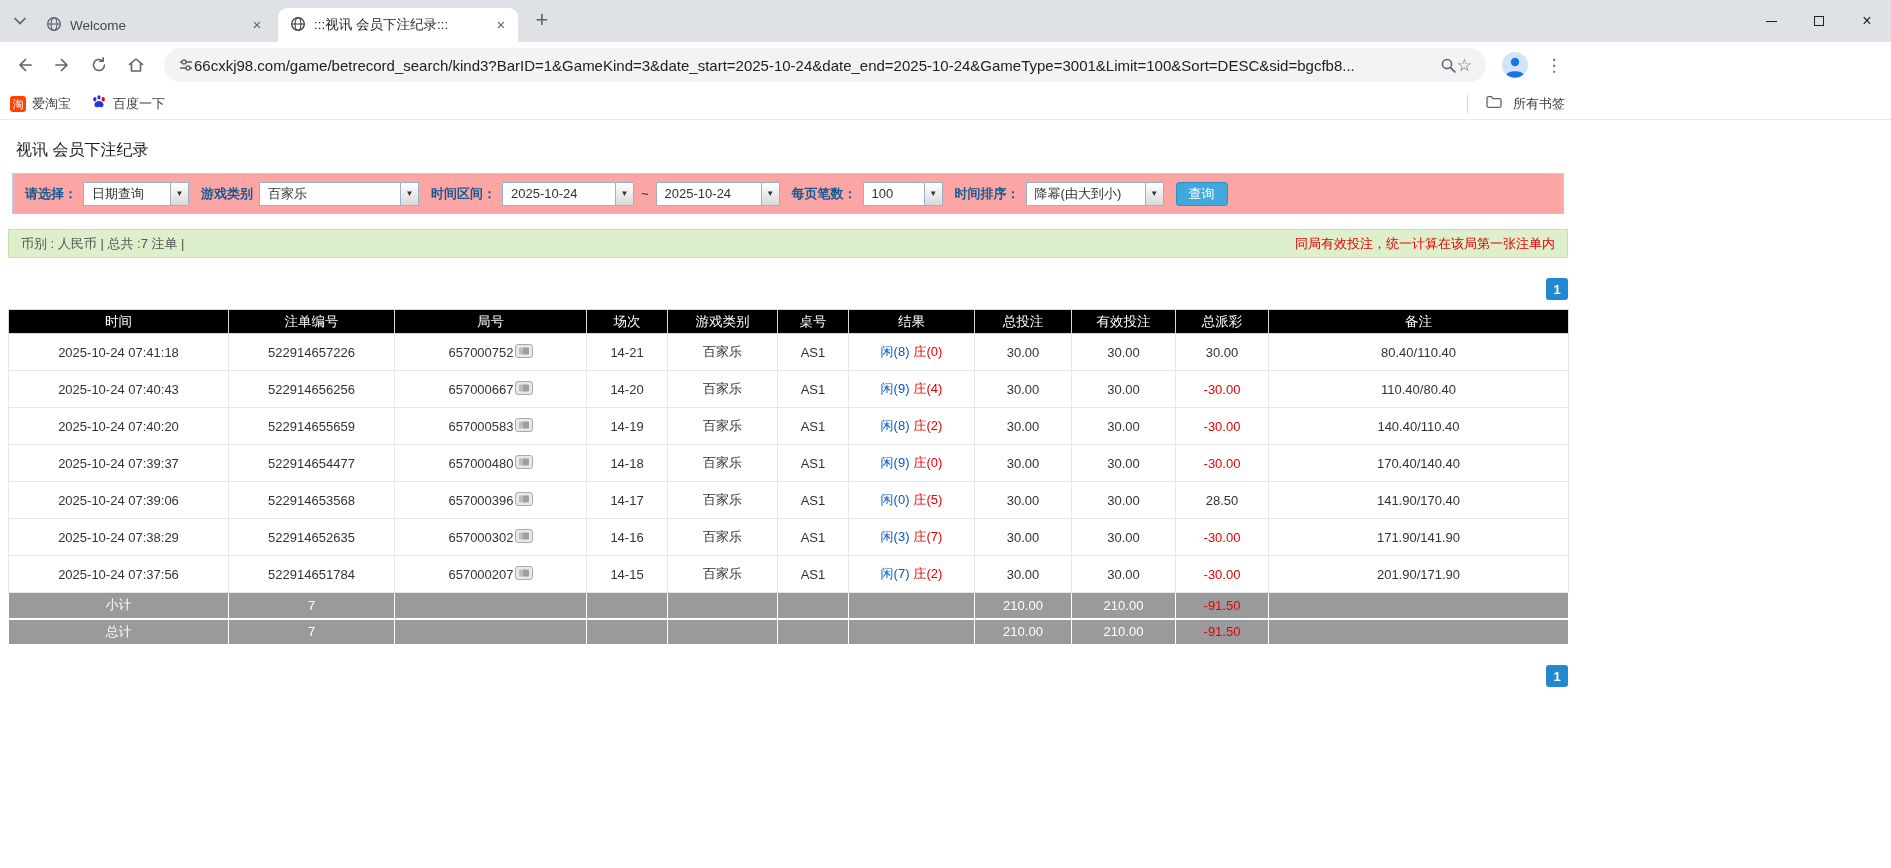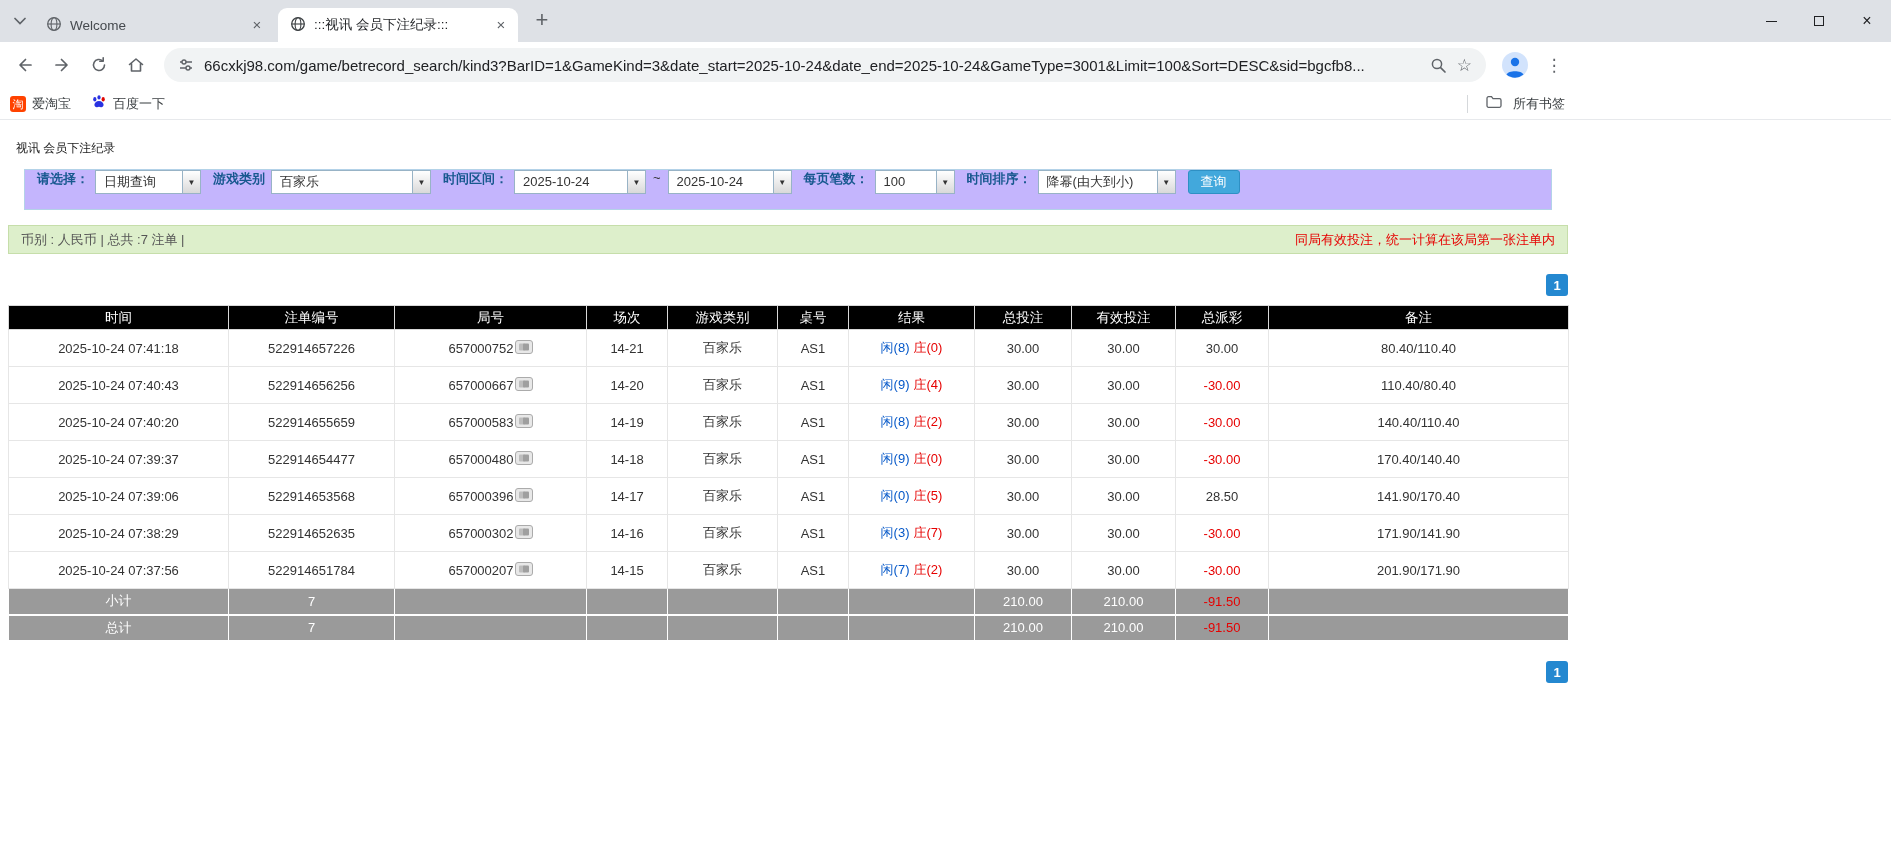--- a/index.html
+++ b/index.html
@@ -29,7 +29,7 @@
   .navbtn{width:30px;height:30px;margin-right:7px;display:flex;align-items:center;
     justify-content:center;border-radius:50%}
   .omnibox{width:1322px;height:34px;margin-left:6px;background:#f1f3f4;border-radius:17px;
-    display:flex;align-items:center;gap:10px;padding:0 14px}
+    display:flex;align-items:center;gap:0;padding:0 14px}
   .omni-url{flex:1;font-size:15px;color:#202124;white-space:nowrap;overflow:hidden}
   .omni-ic{flex:none;display:flex;align-items:center}
   .star{font-size:17px;color:#5f6368;line-height:17px}

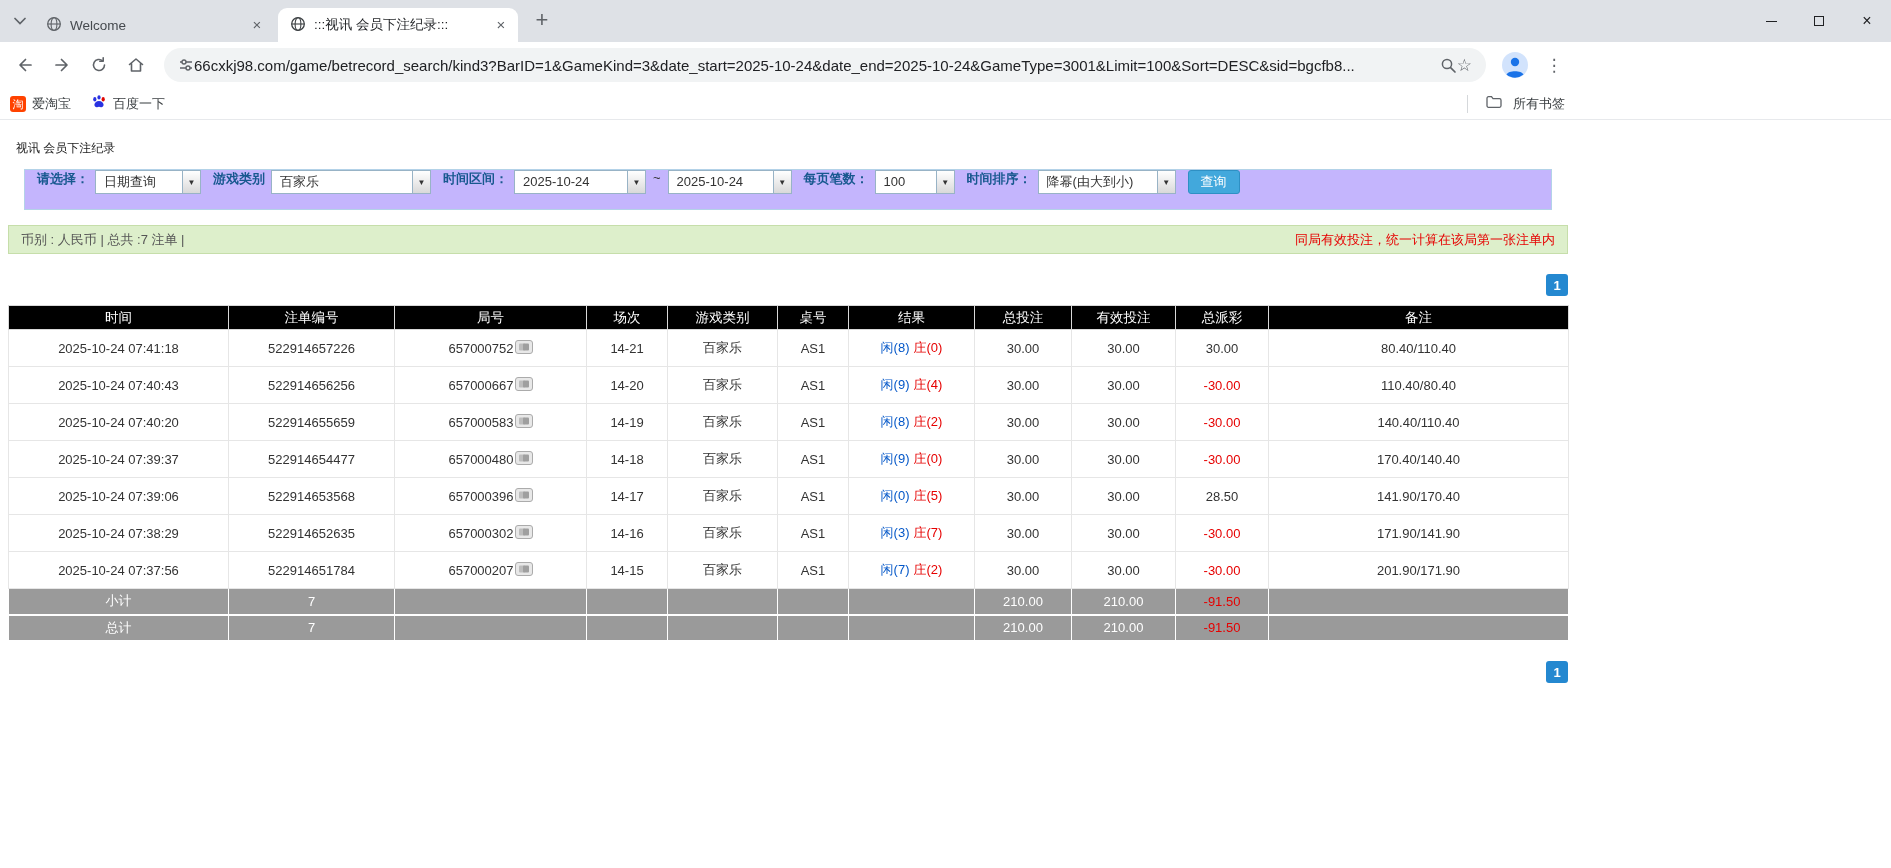--- a/index.html
+++ b/index.html
@@ -47,7 +47,7 @@
 
   
   .page{width:1576px}
-  .page-title{padding:20px 0 0 16px;font-size:12px;font-weight:400;color:#1c1c1c}
+  .page-title{padding:20px 0 0 16px;font-size:16px;font-weight:400;color:#1c1c1c}
 
   .filterbar{margin:12px 24px 0;height:41px;background:#c4b5fd;border:1px solid #b3d2e8;
     display:flex;padding:0 12px;font-size:13px}

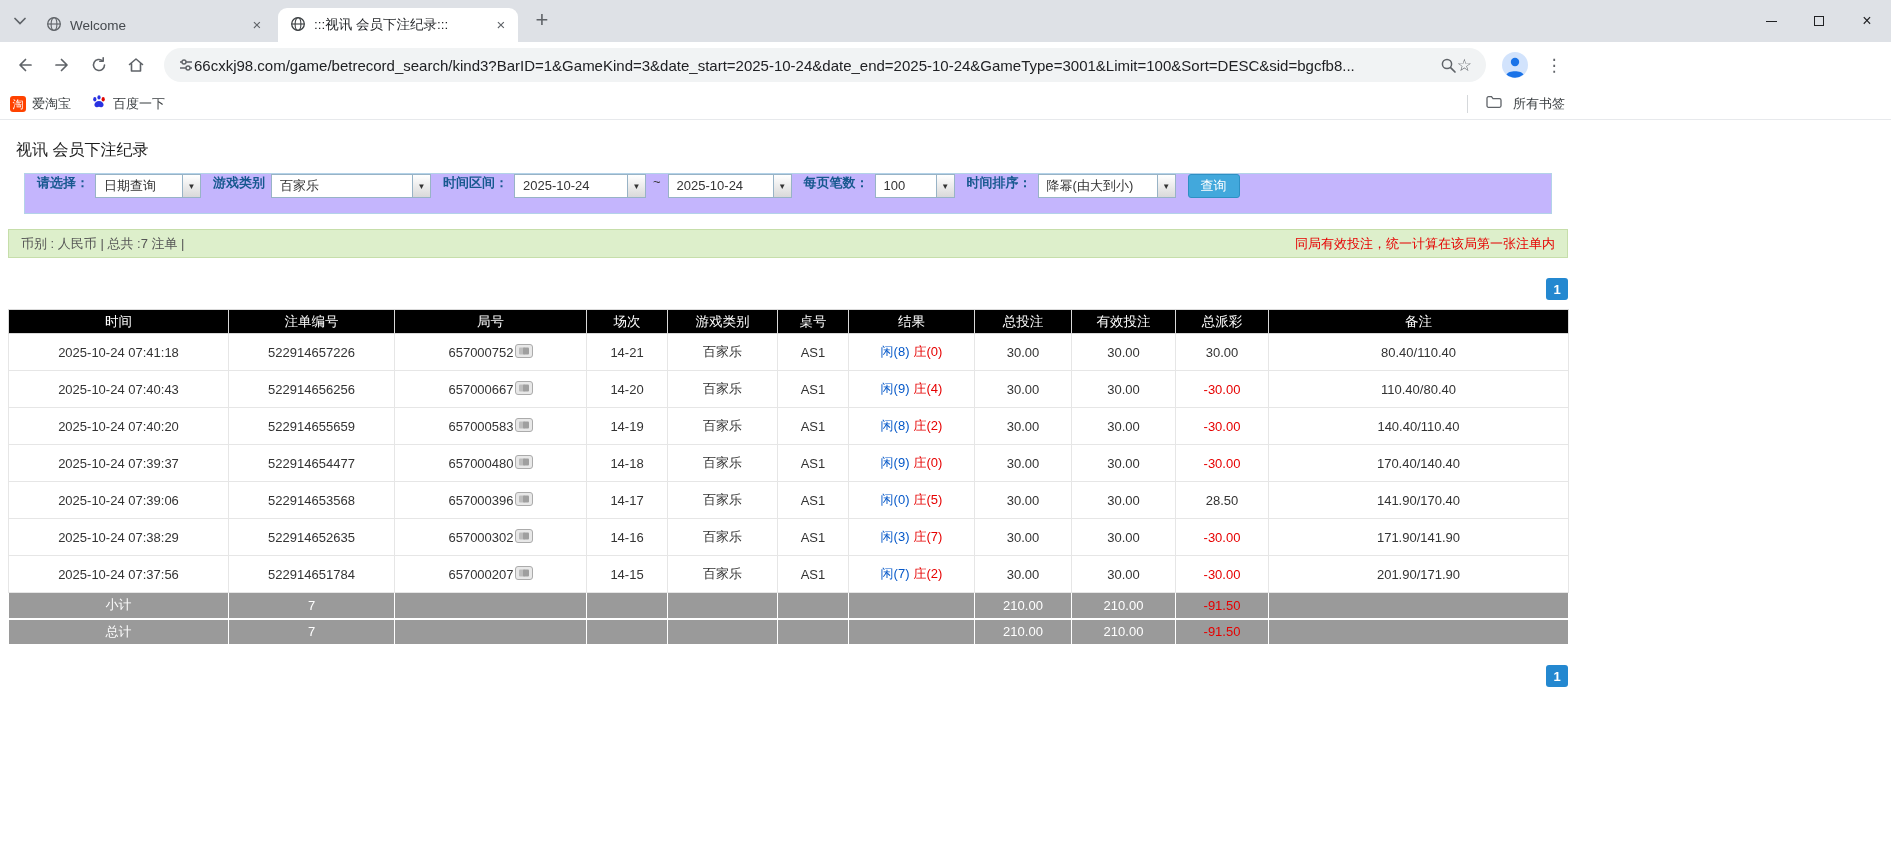--- a/index.html
+++ b/index.html
@@ -49,8 +49,8 @@
   .page{width:1576px}
   .page-title{padding:20px 0 0 16px;font-size:16px;font-weight:400;color:#1c1c1c}
 
-  .filterbar{margin:12px 24px 0;height:41px;background:#c4b5fd;border:1px solid #b3d2e8;
-    display:flex;padding:0 12px;font-size:13px}
+  .filterbar{margin:12px 12px 0;height:41px;background:#fca5a5;border:1px solid #b3d2e8;
+    display:flex;align-items:center;padding:0 12px;font-size:13px}
   .flabel{color:#17588f;font-weight:bold;margin:0 6px 0 12px;white-space:nowrap}
   .flabel.first{margin-left:0}
   .sel{display:inline-flex;height:24px;background:#fff;border:1px solid #98b3c6}

